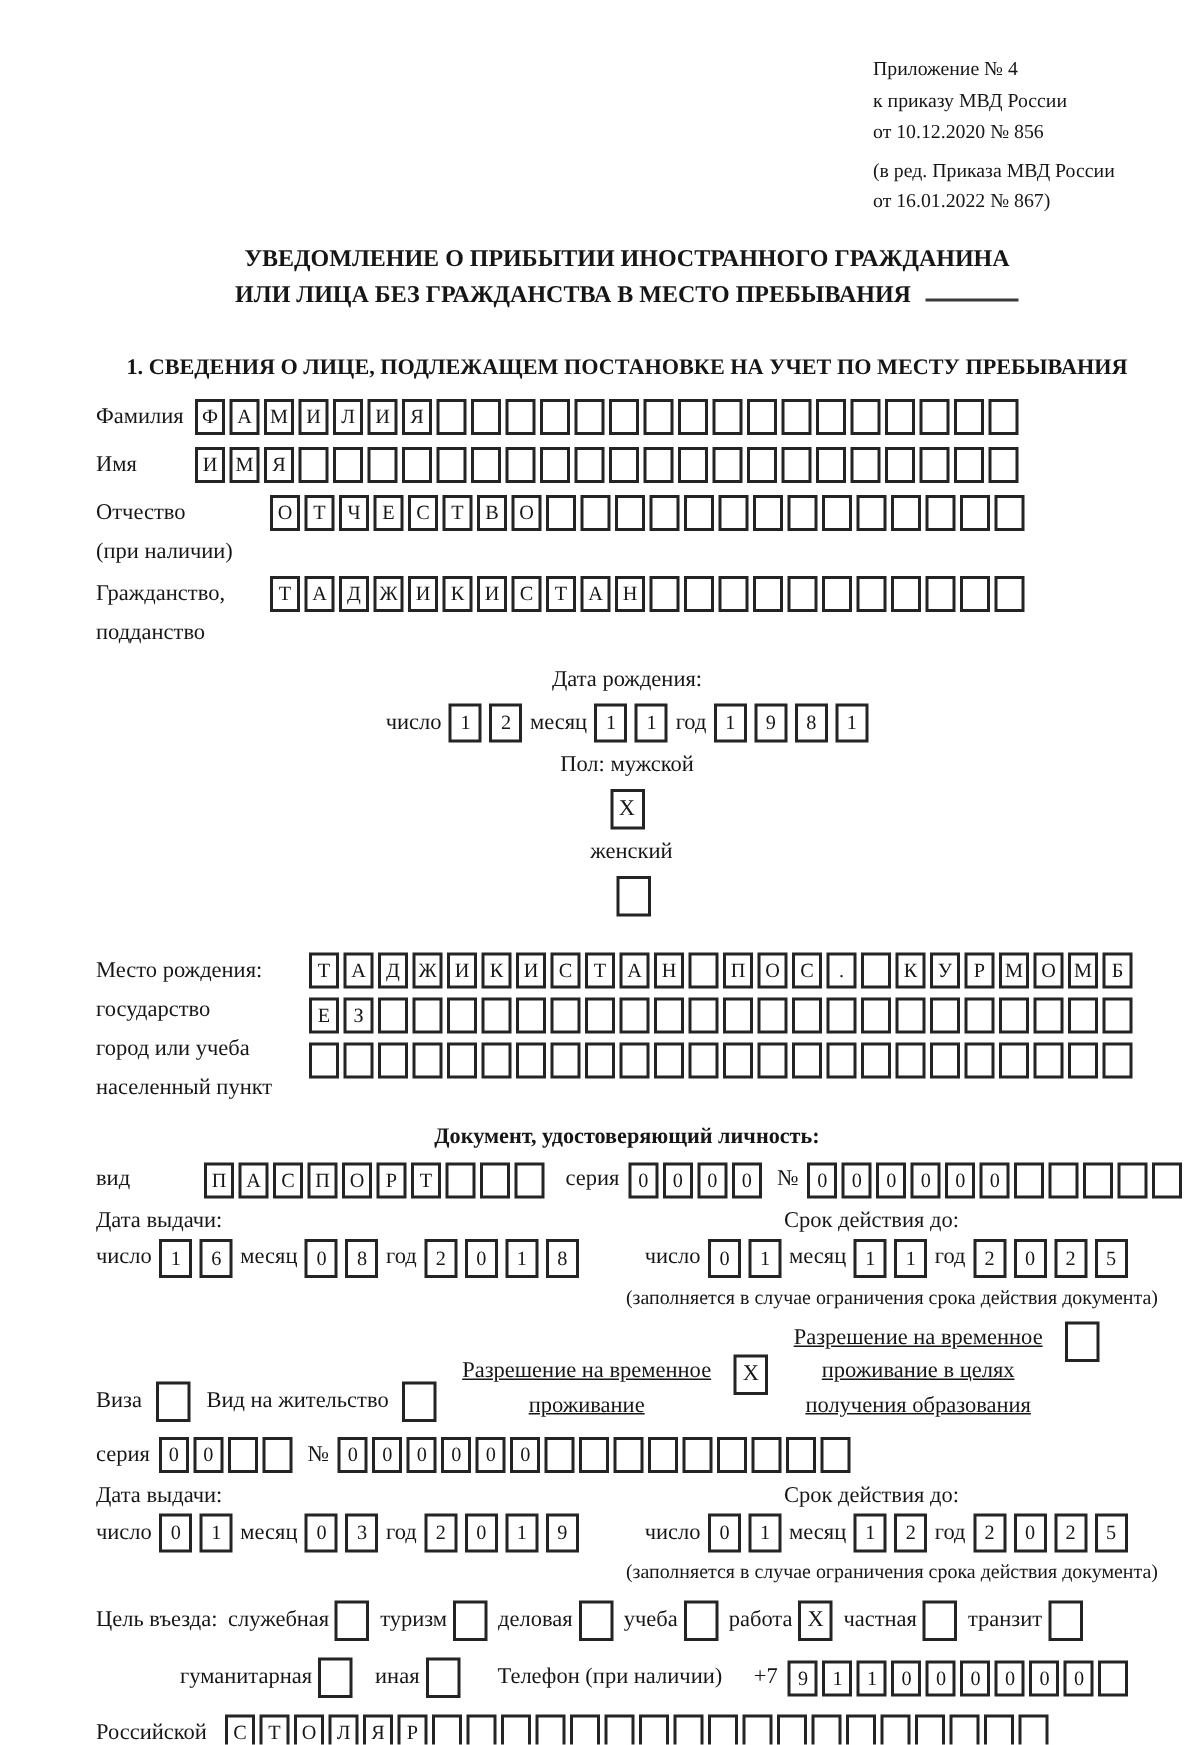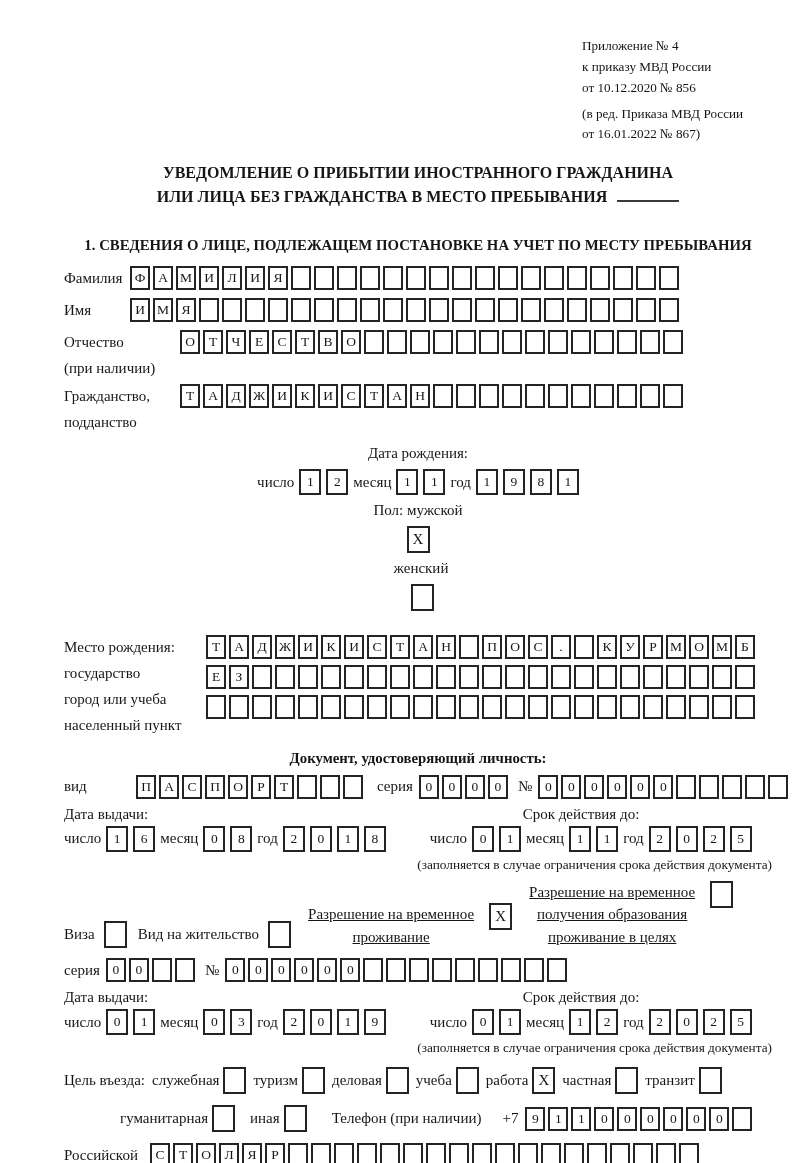--- a/index.html
+++ b/index.html
@@ -433,8 +433,8 @@
     <span class="opt">
       <span class="ml">
         <div>Разрешение на временное</div>
+        <div>проживание в целях</div>
         <div>получения образования</div>
-        <div>проживание в целях</div>
       </span>
       <span class="checkbox"></span>
     </span>

